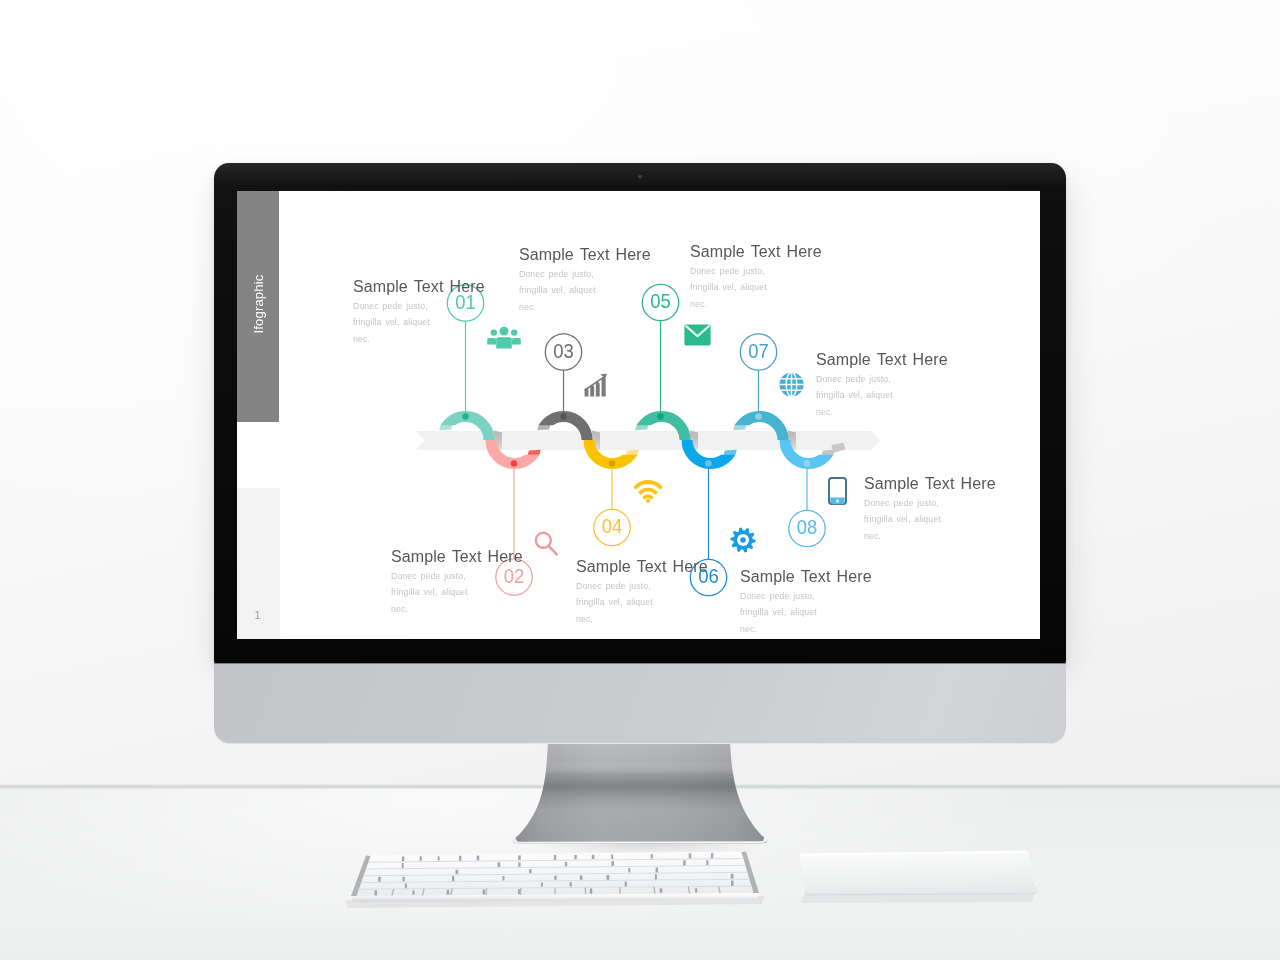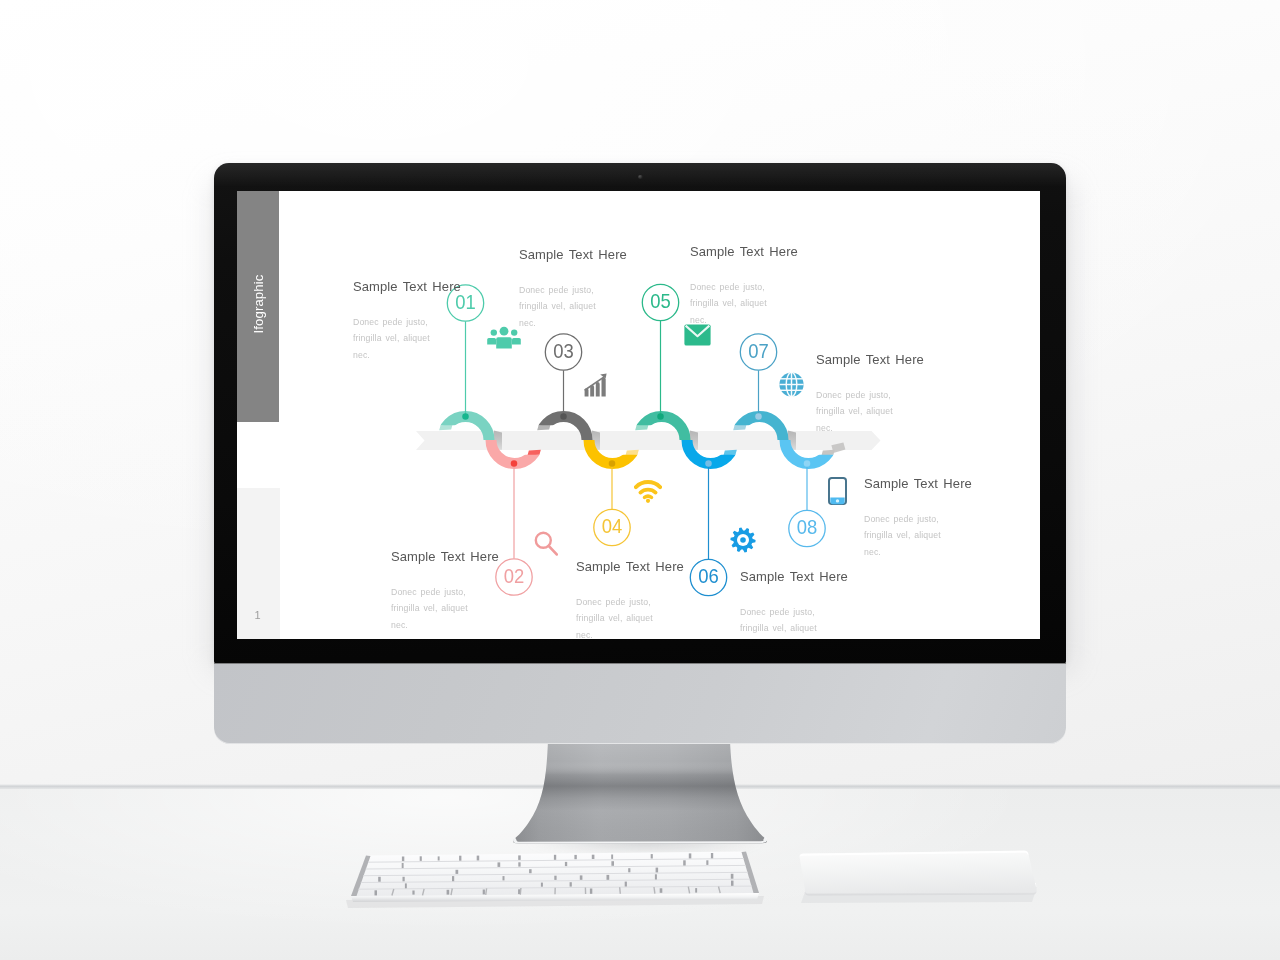--- a/index.html
+++ b/index.html
@@ -43,7 +43,7 @@
   .sb2-num{position:absolute;left:0;top:418px;width:41px;text-align:center;color:#9e9e9e;font-size:11px;}
   .sv{position:absolute;left:0;top:0;}
   .tb{position:absolute;}
-  .tb .h{font-size:13px;color:#575757;white-space:nowrap;line-height:12px;letter-spacing:.1px;word-spacing:1.6px;}
+  .tb .h{font-size:16px;color:#575757;white-space:nowrap;line-height:12px;letter-spacing:.1px;word-spacing:1.6px;}
   .ic{position:absolute;}
   .stand{position:absolute;left:495px;top:735px;}
   .stand-shadow{position:absolute;left:490px;top:828px;width:310px;height:30px;

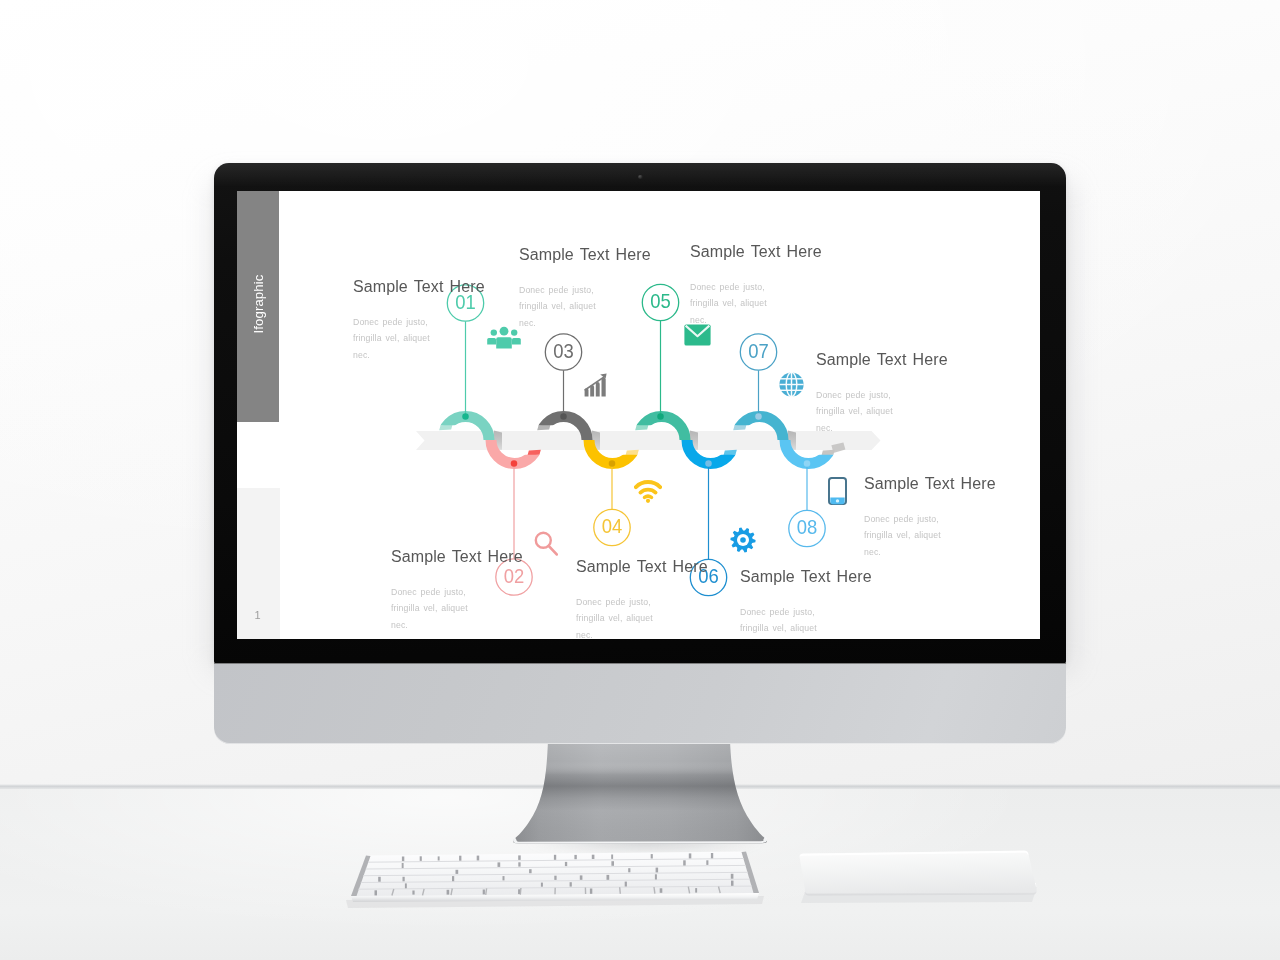--- a/index.html
+++ b/index.html
@@ -50,7 +50,7 @@
     background:radial-gradient(52% 58% at 50% 45%,rgba(150,152,156,.38) 0%,rgba(150,152,156,0) 74%);filter:blur(4px);}
   .kbd{position:absolute;left:336px;top:840px;}
   .tpad{position:absolute;left:790px;top:845px;}
-  .tb .p{font-size:8.7px;color:#c4c4c4;line-height:16.3px;letter-spacing:.12px;word-spacing:1.3px;margin-top:21px;width:94px;}
+  .tb .p{font-size:8.7px;color:#c4c4c4;line-height:16.3px;letter-spacing:.12px;word-spacing:1.3px;margin-top:5px;width:94px;}
 </style>
 </head>
 <body>

